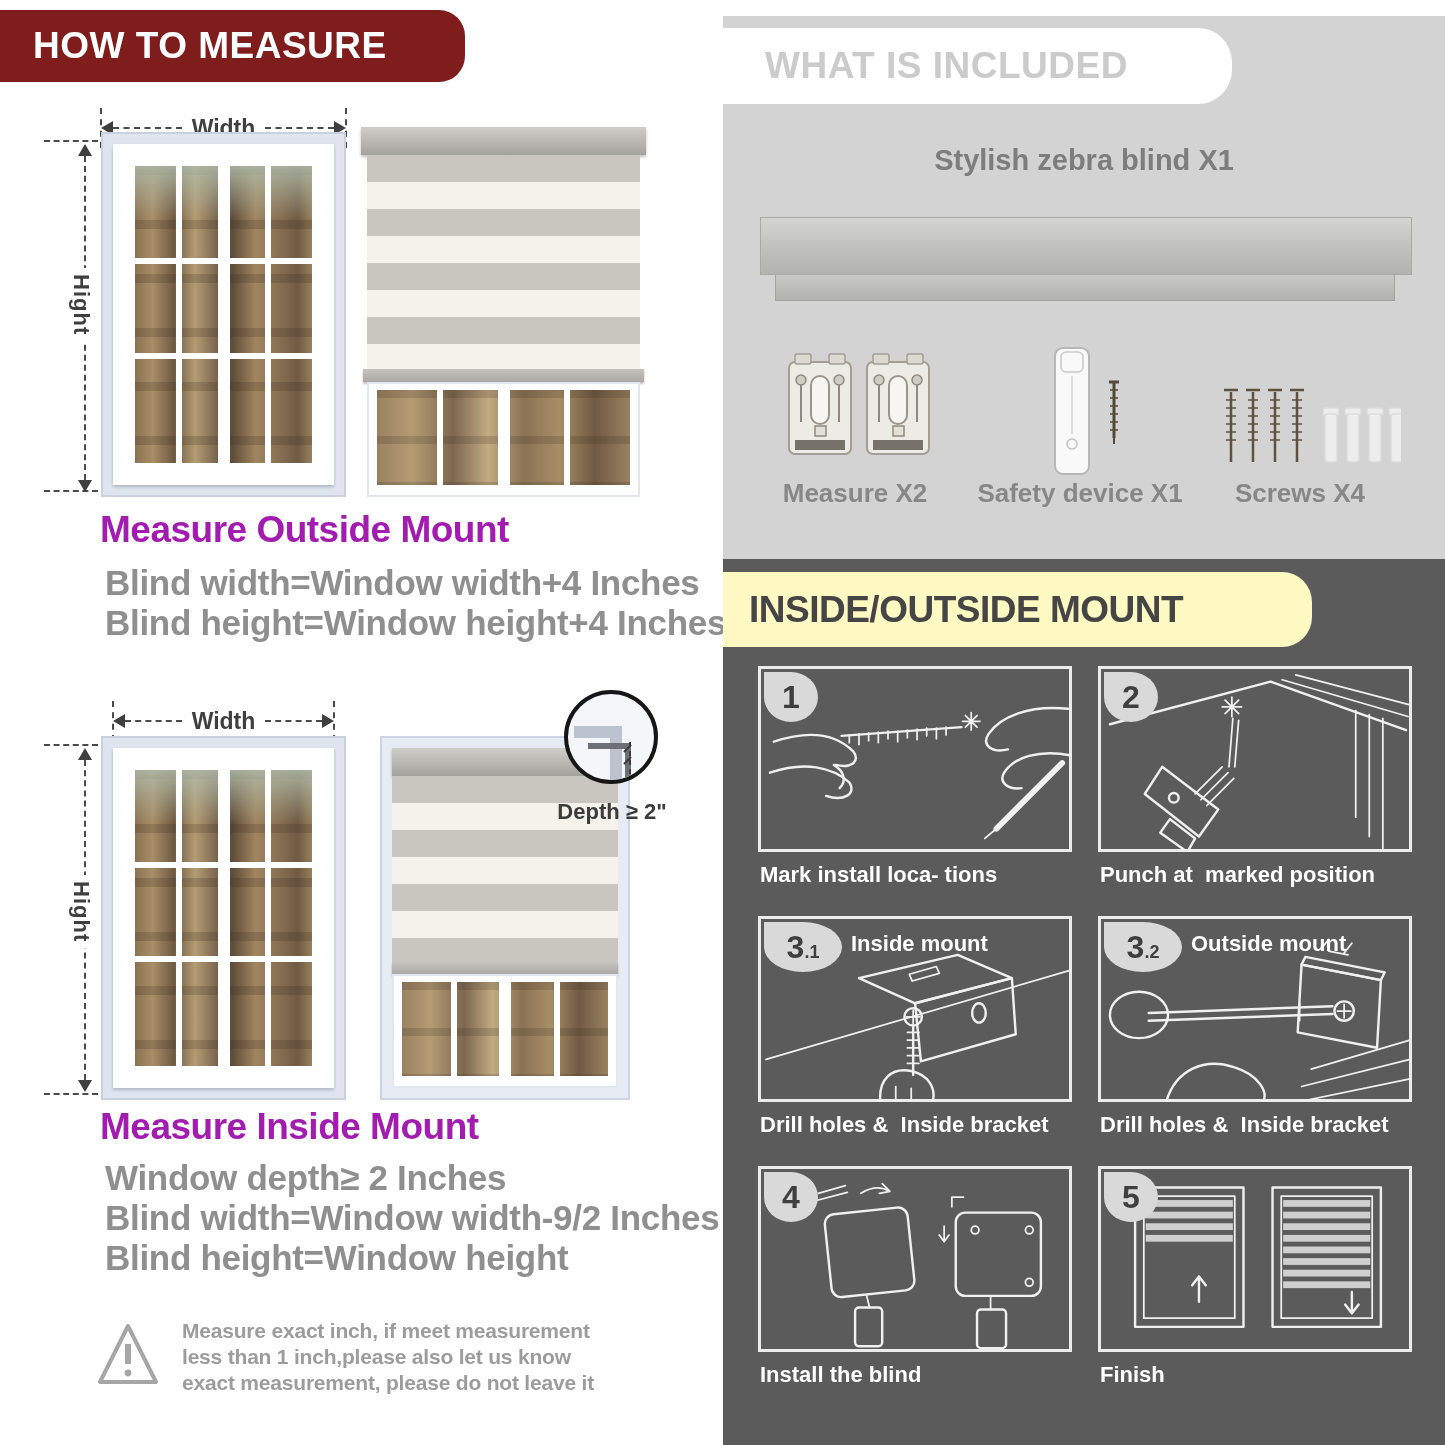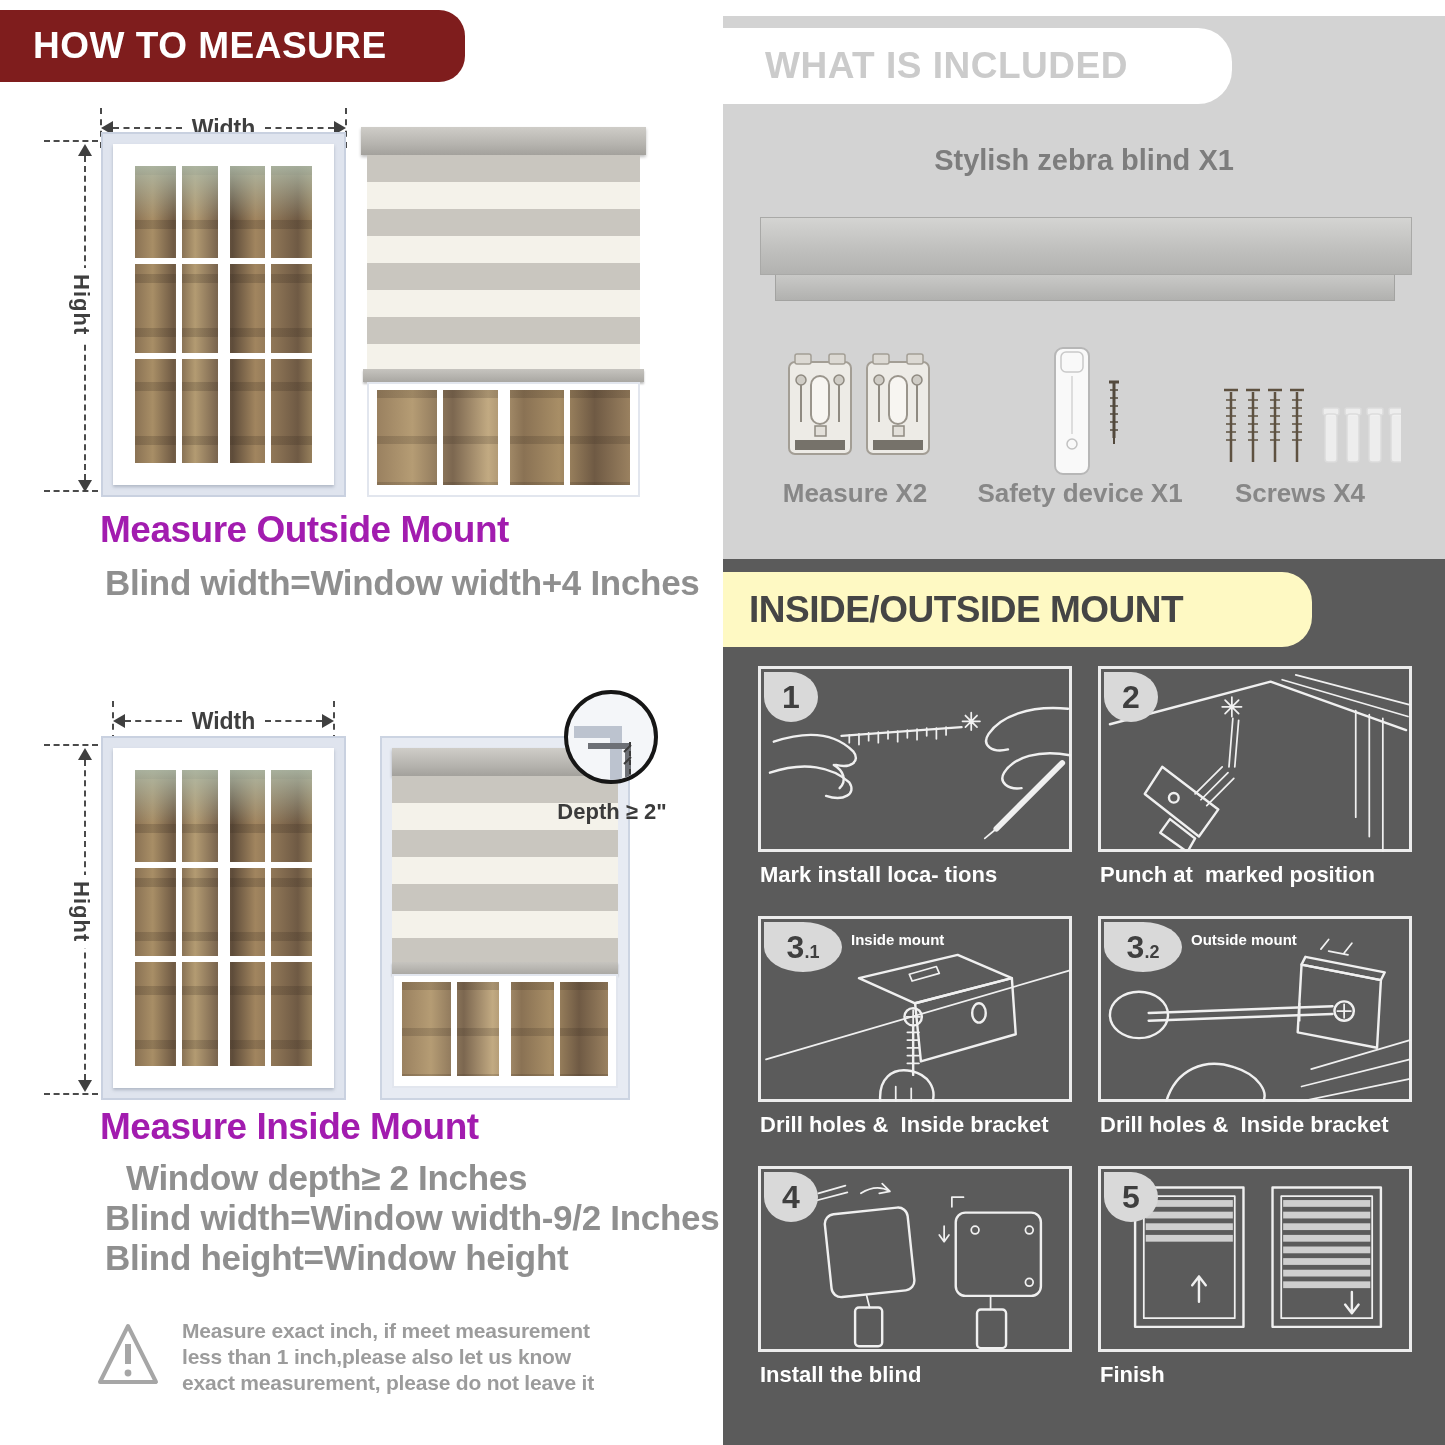--- a/index.html
+++ b/index.html
@@ -155,6 +155,7 @@
 
   <div class="h-title" style="top:509px;">Measure Outside Mount</div>
   <div class="h-line" style="top:563px;">Blind width=Window width+4 Inches</div>
+  <div class="h-line" style="top:603px;">Blind height=Window height+4 Inches</div>
 
   <div class="warrow" style="left:113px;top:705px;width:221px;">
     <span class="tri l"></span>

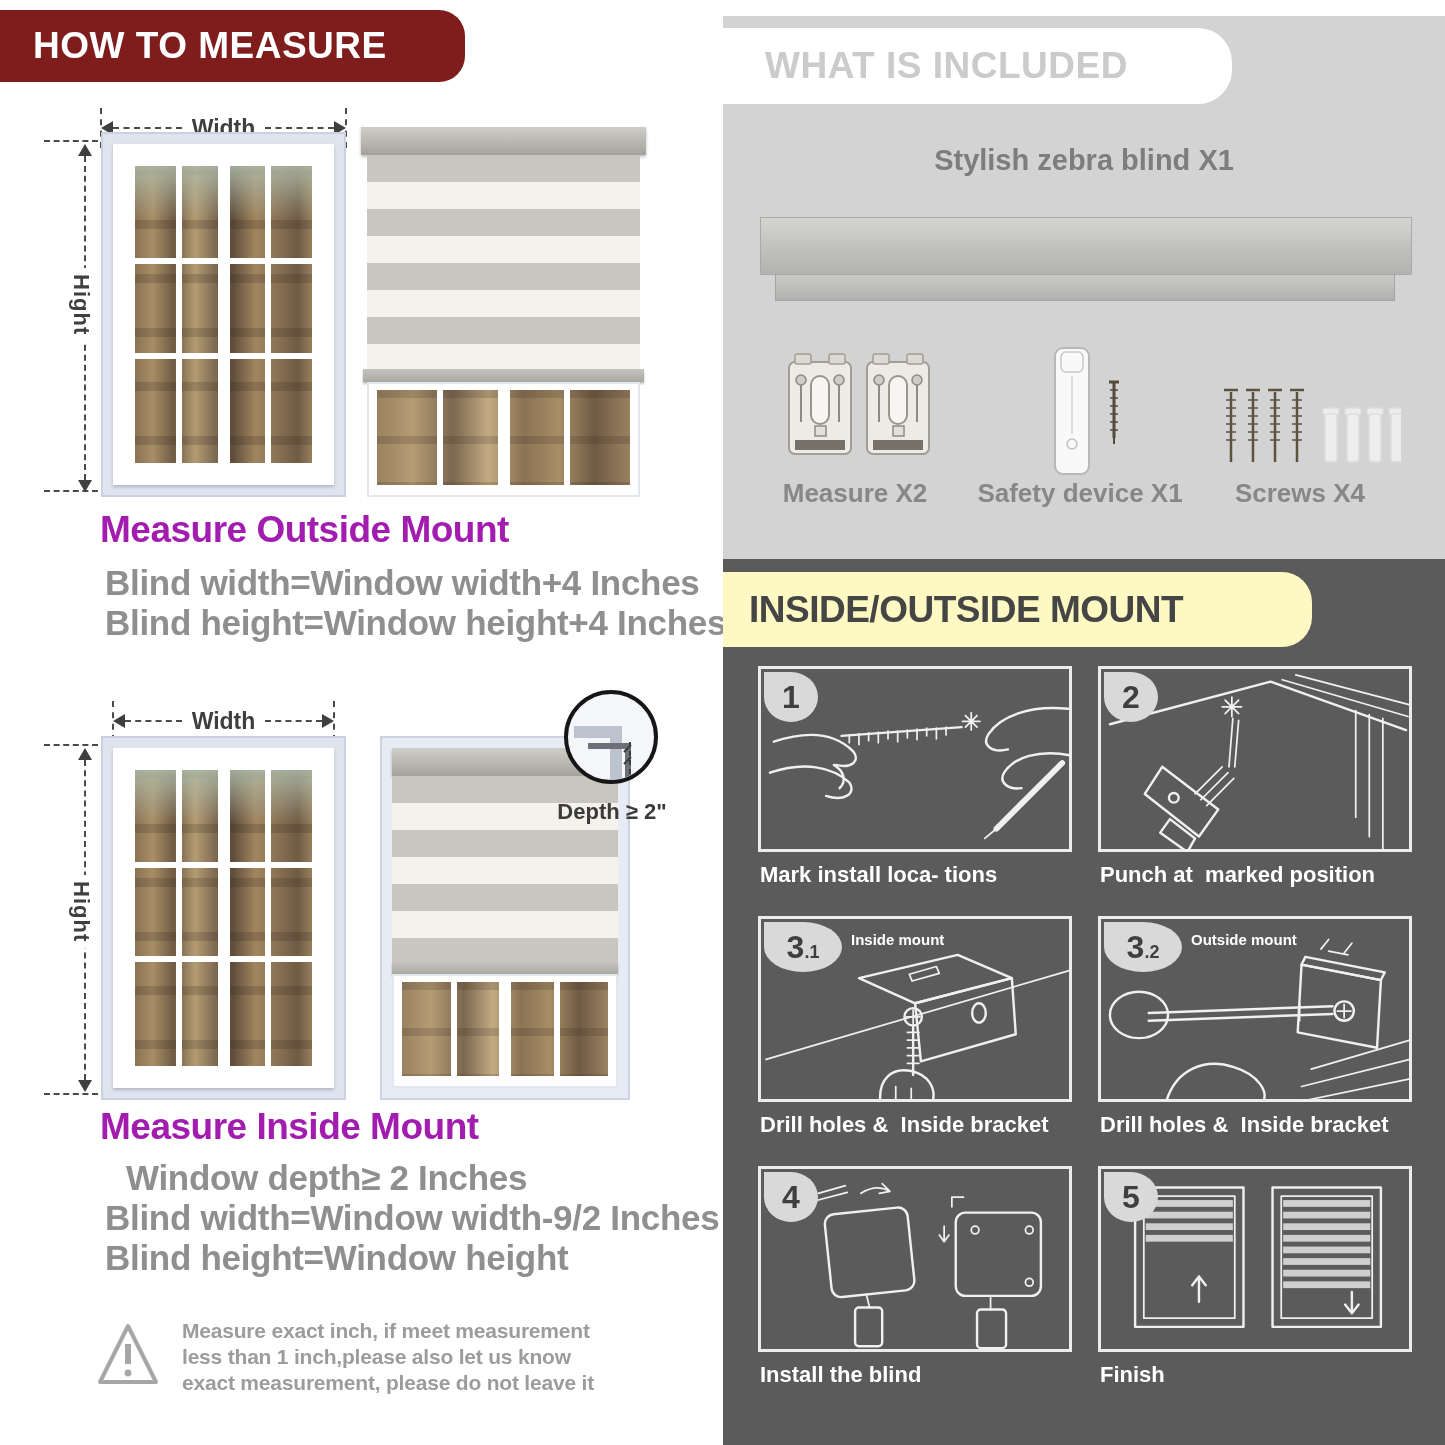--- a/index.html
+++ b/index.html
@@ -97,7 +97,7 @@
   .badge .s{font-size:18px;font-weight:bold;}
   .badge.w1{width:54px;}
   .badge.w2{width:78px;}
-  .step-title{position:absolute;left:90px;top:12px;color:#fff;font-size:15px;font-weight:bold;white-space:pre-wrap;}
+  .step-title{position:absolute;left:90px;top:12px;color:#fff;font-size:22px;font-weight:bold;white-space:pre-wrap;}
   .step-caption{position:absolute;left:2px;top:196px;color:#fff;font-size:22px;font-weight:bold;white-space:pre-wrap;}
   .art{position:absolute;left:3px;top:3px;}
   .art path,.art rect,.art circle,.art ellipse{fill:none;stroke:#f0f0f0;stroke-width:2.5;

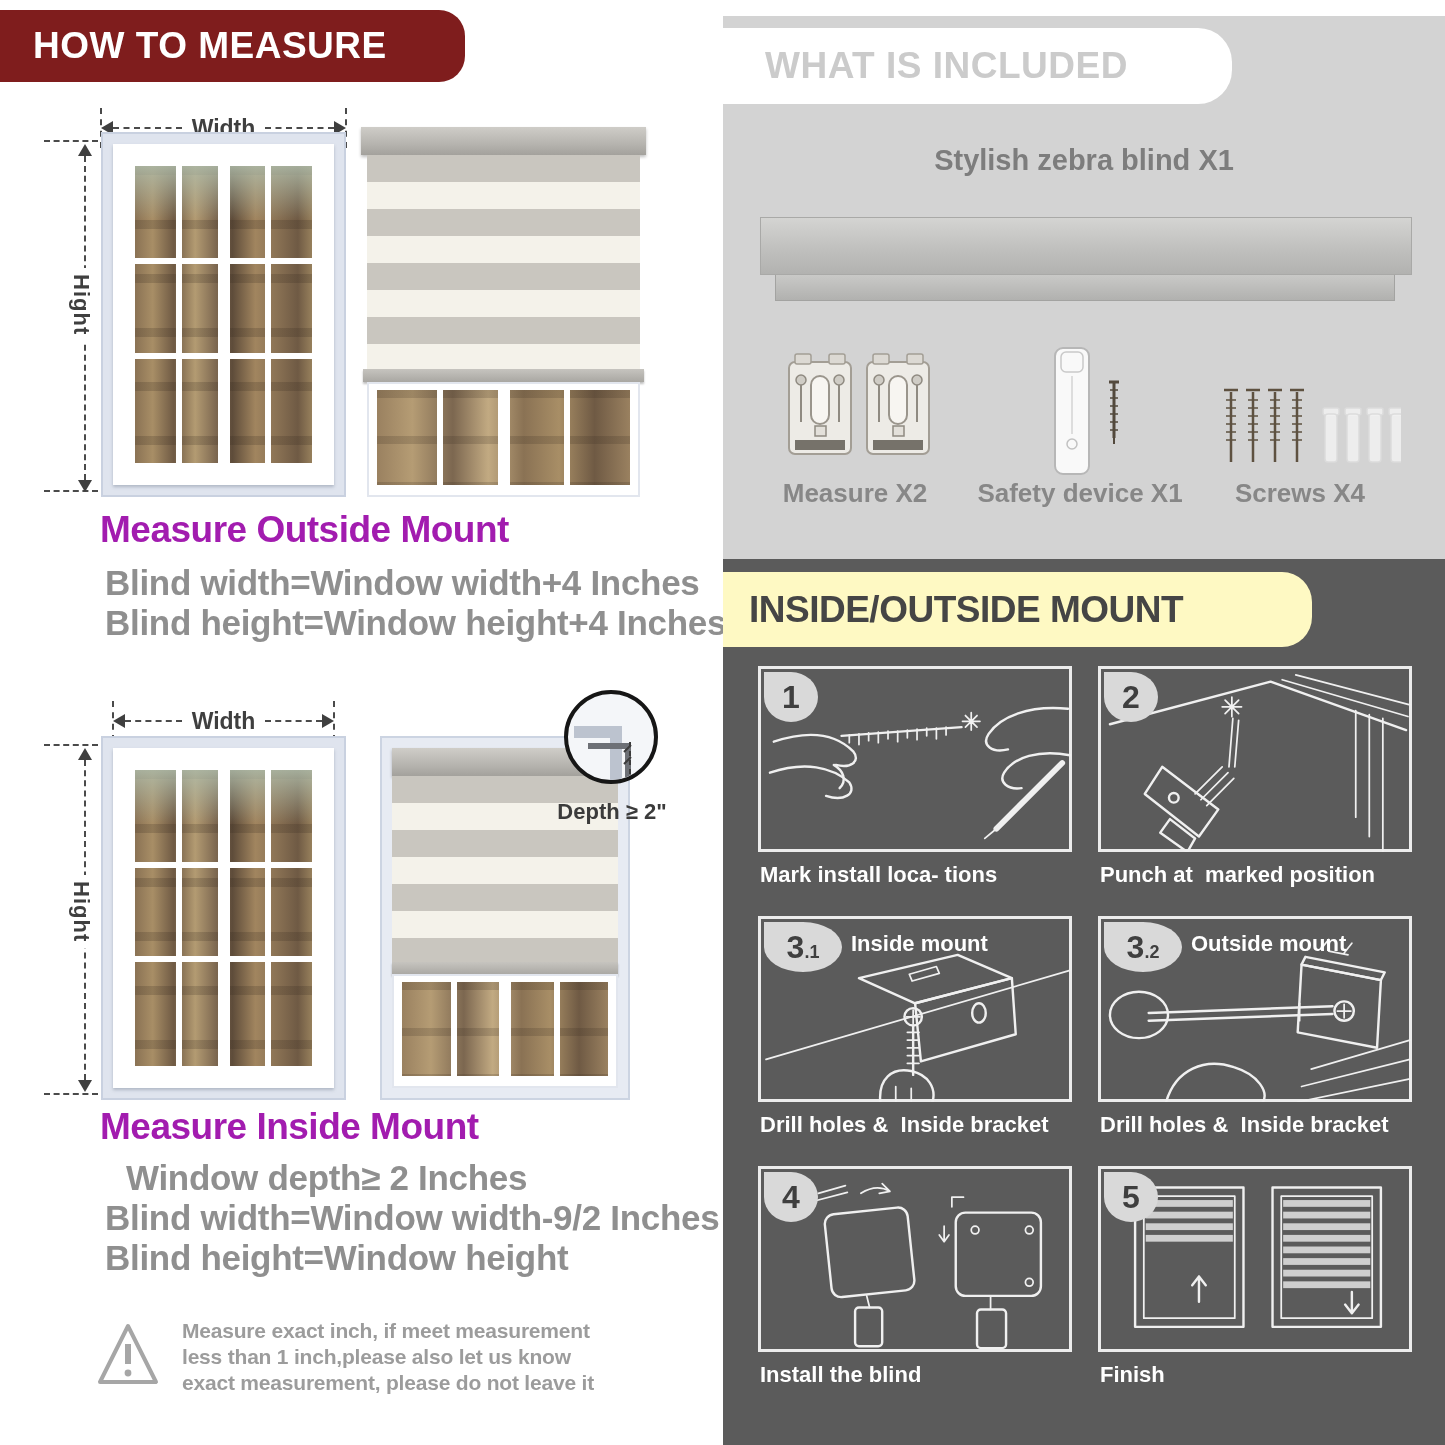--- a/index.html
+++ b/index.html
@@ -209,7 +209,7 @@
   <div class="depth-lbl" style="left:612px;top:799px;">Depth ≥ 2"</div>
 
   <div class="h-title" style="top:1106px;">Measure Inside Mount</div>
-  <div class="h-line" style="top:1158px;margin-left:21px;">Window depth≥ 2 Inches</div>
+  <div class="h-line" style="top:1158px;">Window depth≥ 2 Inches</div>
   <div class="h-line" style="top:1198px;">Blind width=Window width-9/2 Inches</div>
   <div class="h-line" style="top:1238px;">Blind height=Window height</div>
 

